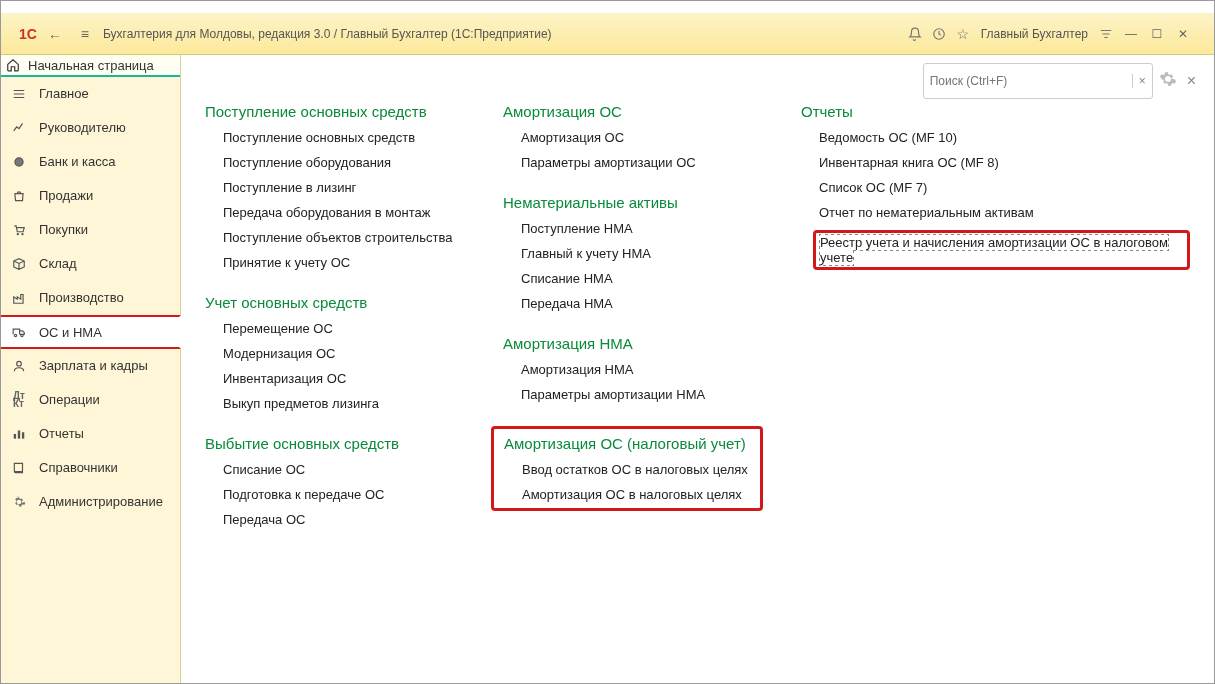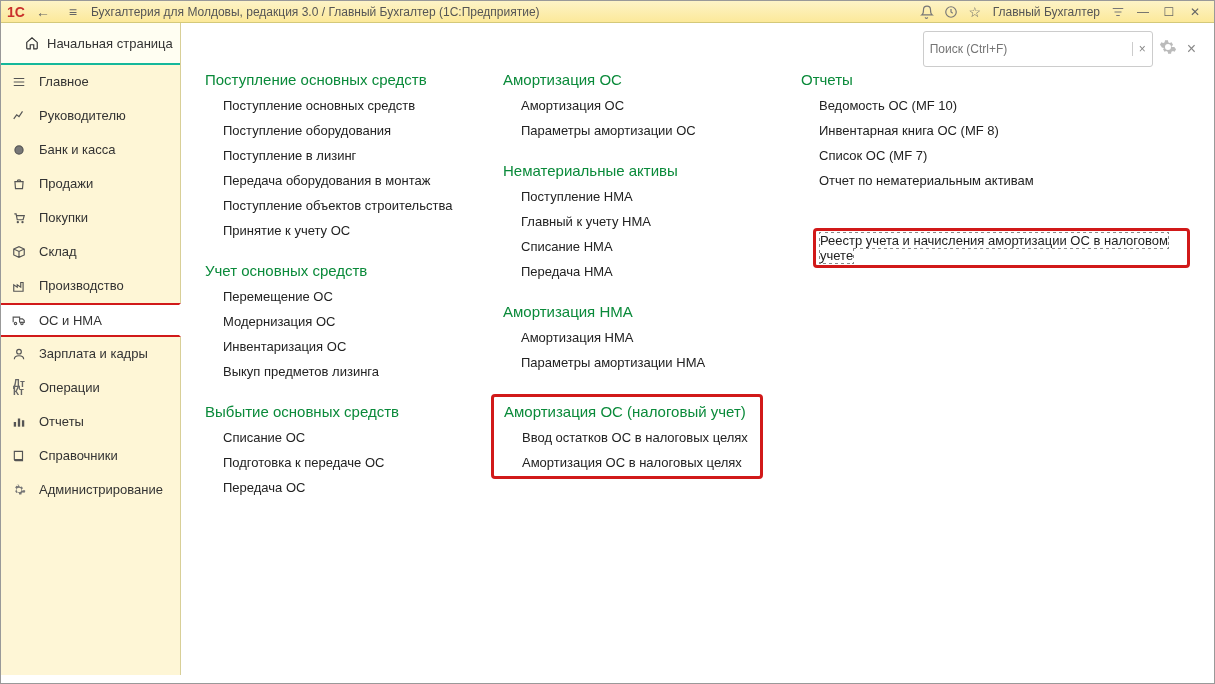--- a/index.html
+++ b/index.html
@@ -13,14 +13,15 @@
     overflow: hidden;
   }
   .title-bar {
-    height: 22px;
+    height: 42px;
     background: linear-gradient(#fdf3c7, #fce99a);
     border-bottom: 1px solid #d4c97a;
     display: flex;
     align-items: center;
-    padding: 0 6px;
+    padding: 0 18px;
     color: #555;
     font-size: 12px;
+    margin-top: 12px;
   }
   .title-bar .left {
     display: flex;

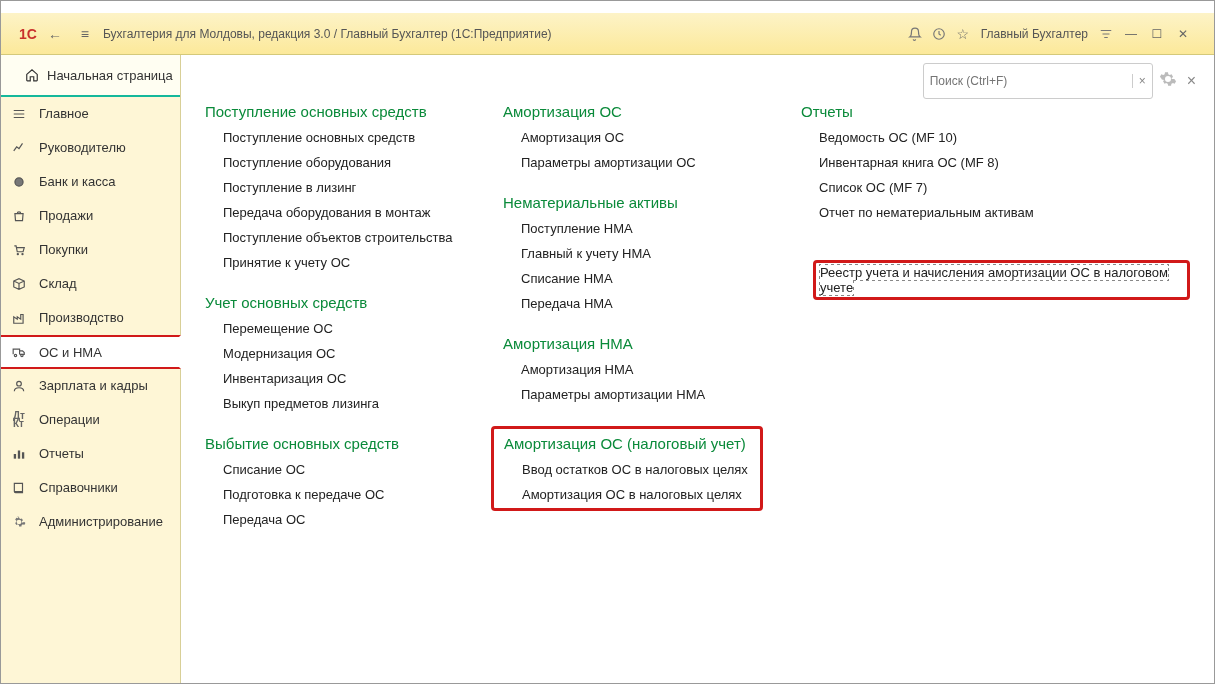--- a/index.html
+++ b/index.html
@@ -51,9 +51,9 @@
     display:flex; flex-direction:column;
   }
   .home-row {
-    height: 42px;
+    height: 22px;
     display:flex; align-items:center;
-    padding-left: 23px;
+    padding-left: 4px;
     background:#fffef2;
     border-bottom: 2px solid #15b89b;
     gap:7px; color:#333;

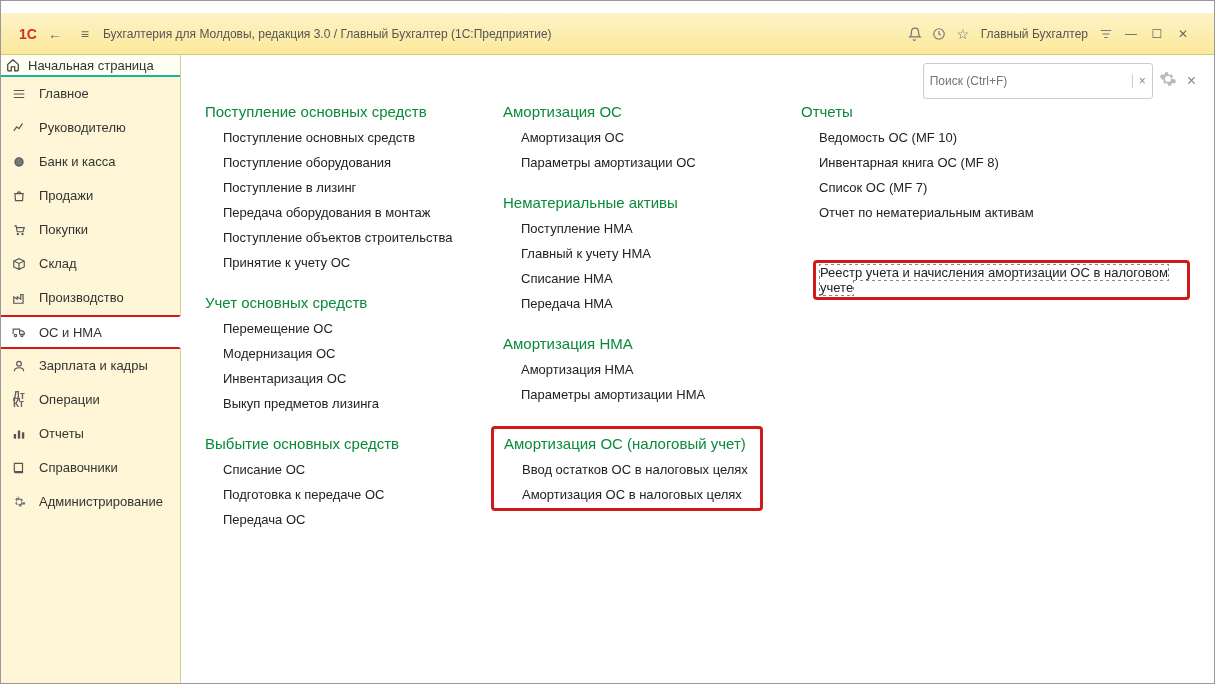--- a/index.html
+++ b/index.html
@@ -96,7 +96,7 @@
   .section-links { display:flex; flex-direction:column; gap:10px; padding-left:18px;}
   .section-links a { color:#222; text-decoration:none; font-size:13px; cursor:pointer;}
   .item-boxed {
-    border:3px solid #d11919; border-radius:4px; padding:2px 4px; margin-left:-6px; display:inline-block;margin-top:30px;
+    border:3px solid #d11919; border-radius:4px; padding:2px 4px; margin-left:-6px; display:inline-block;
   }
   .item-boxed a { outline:1px dotted #888; }
 </style>

